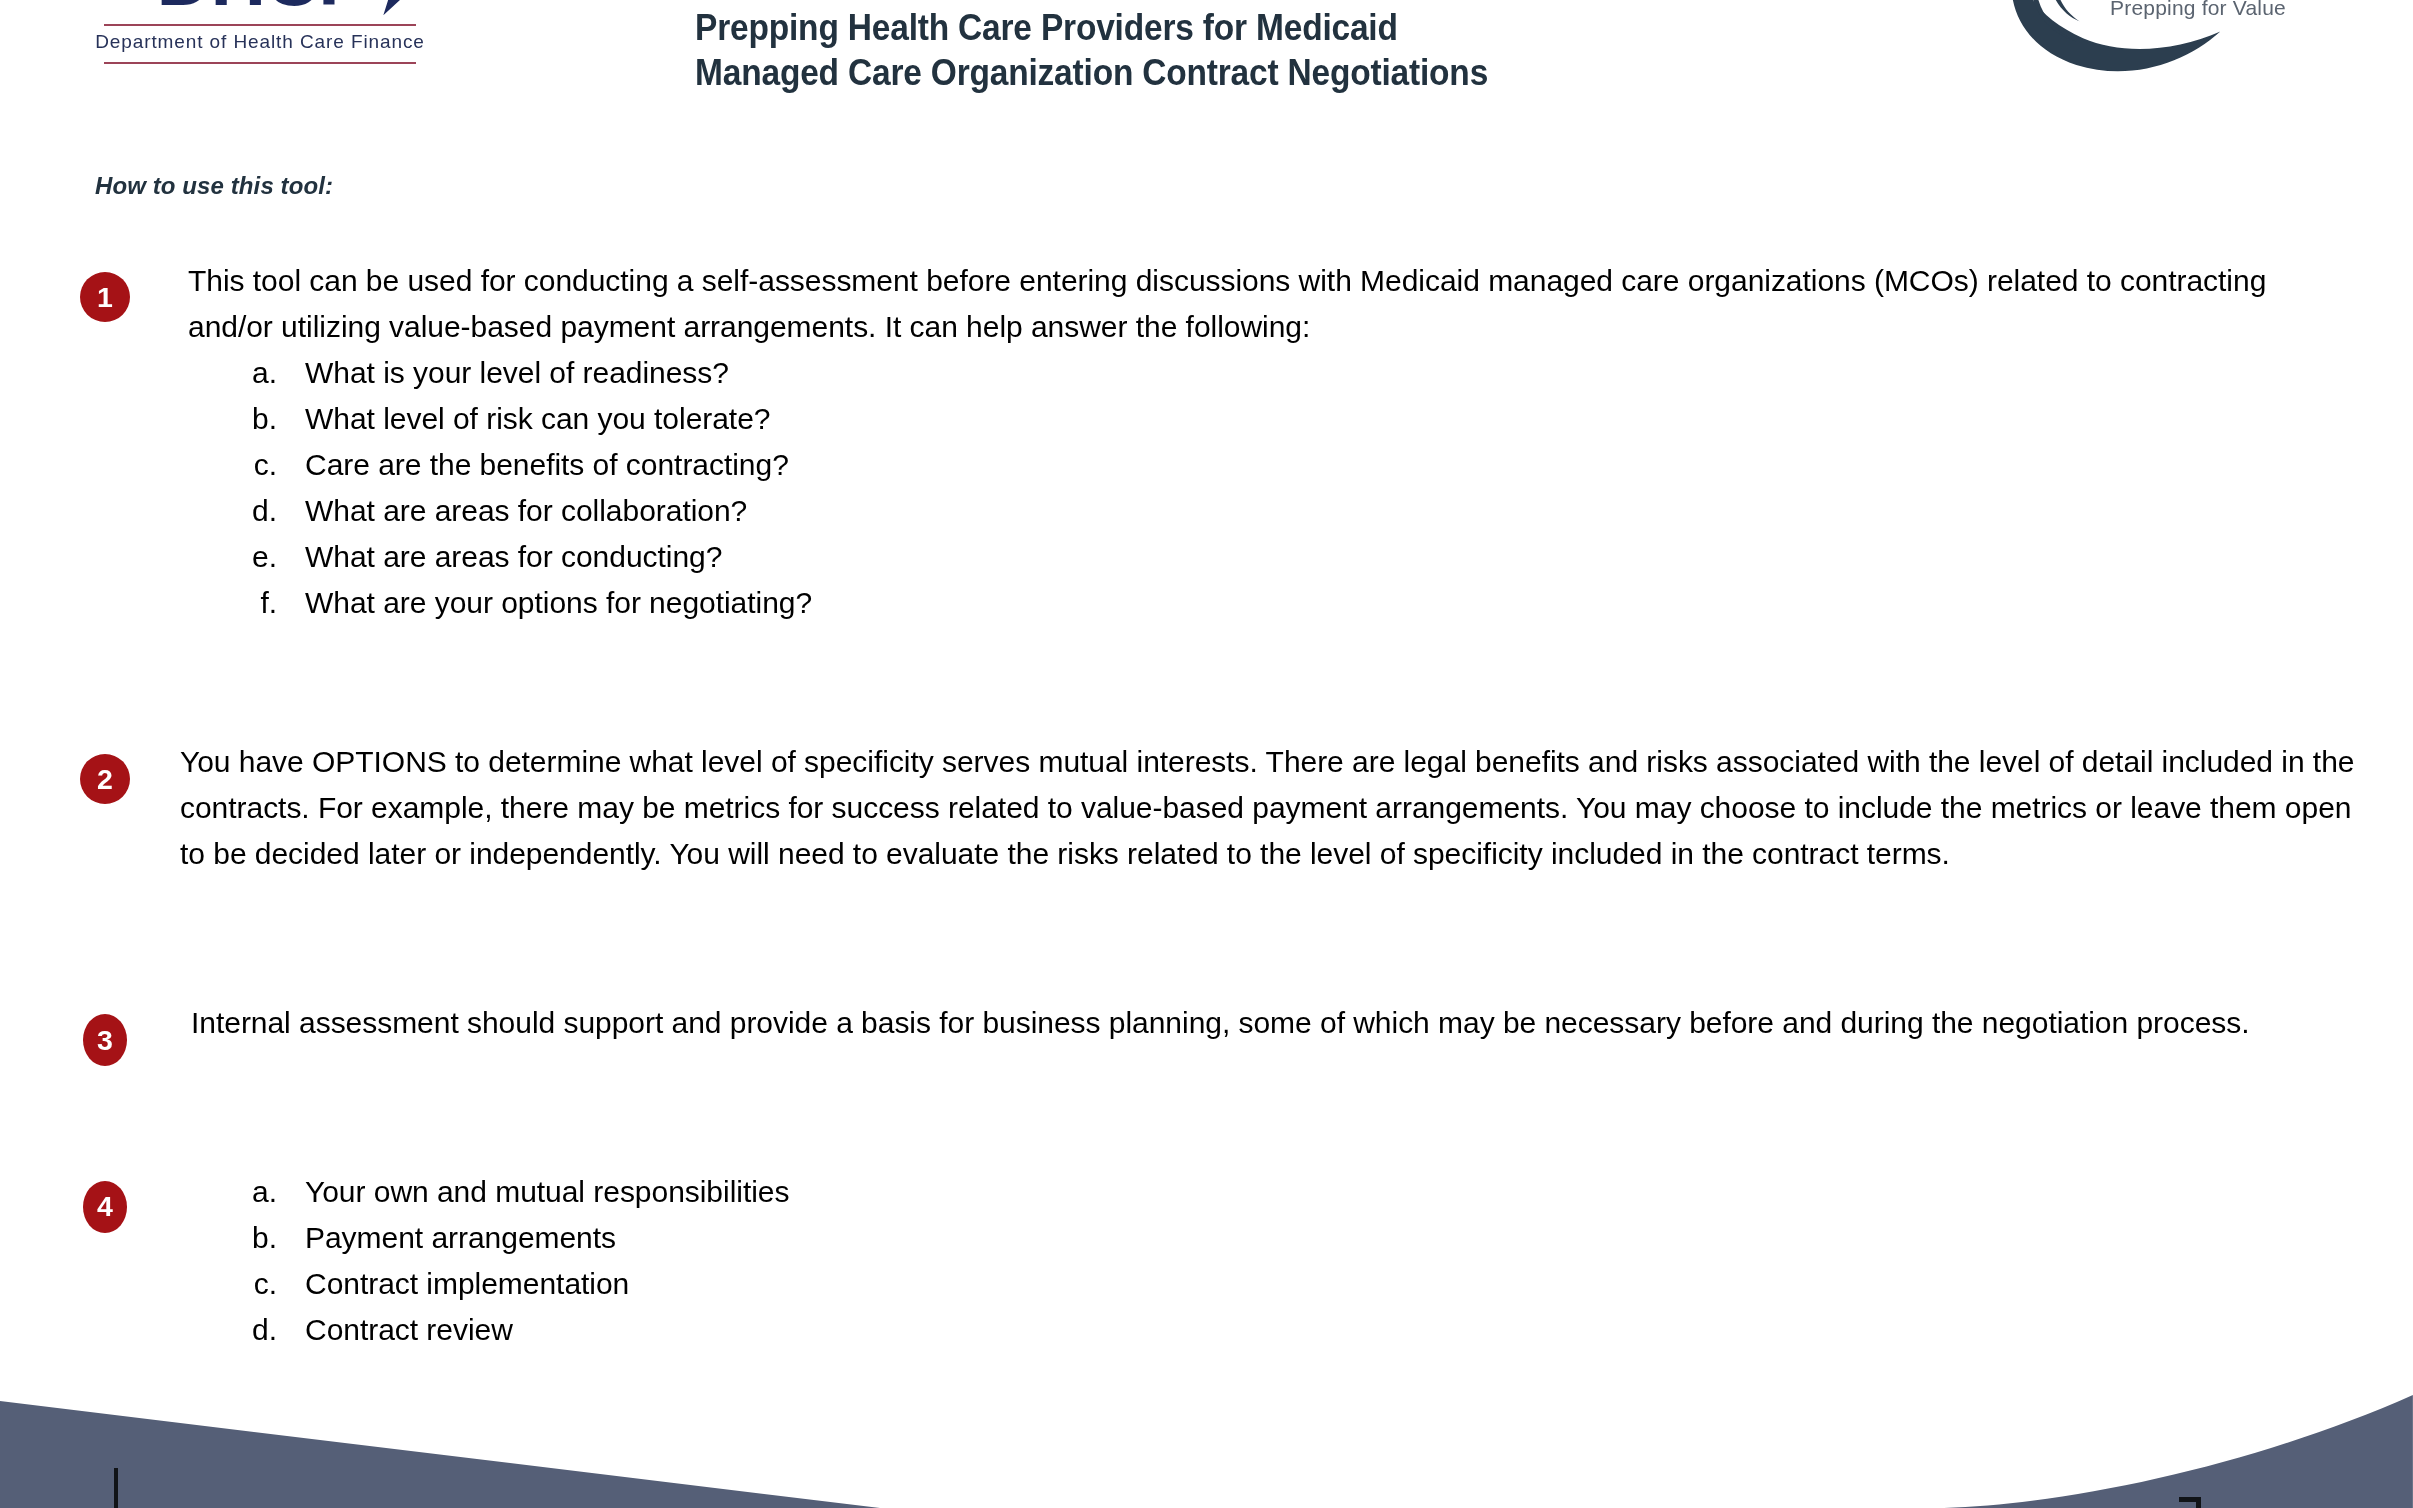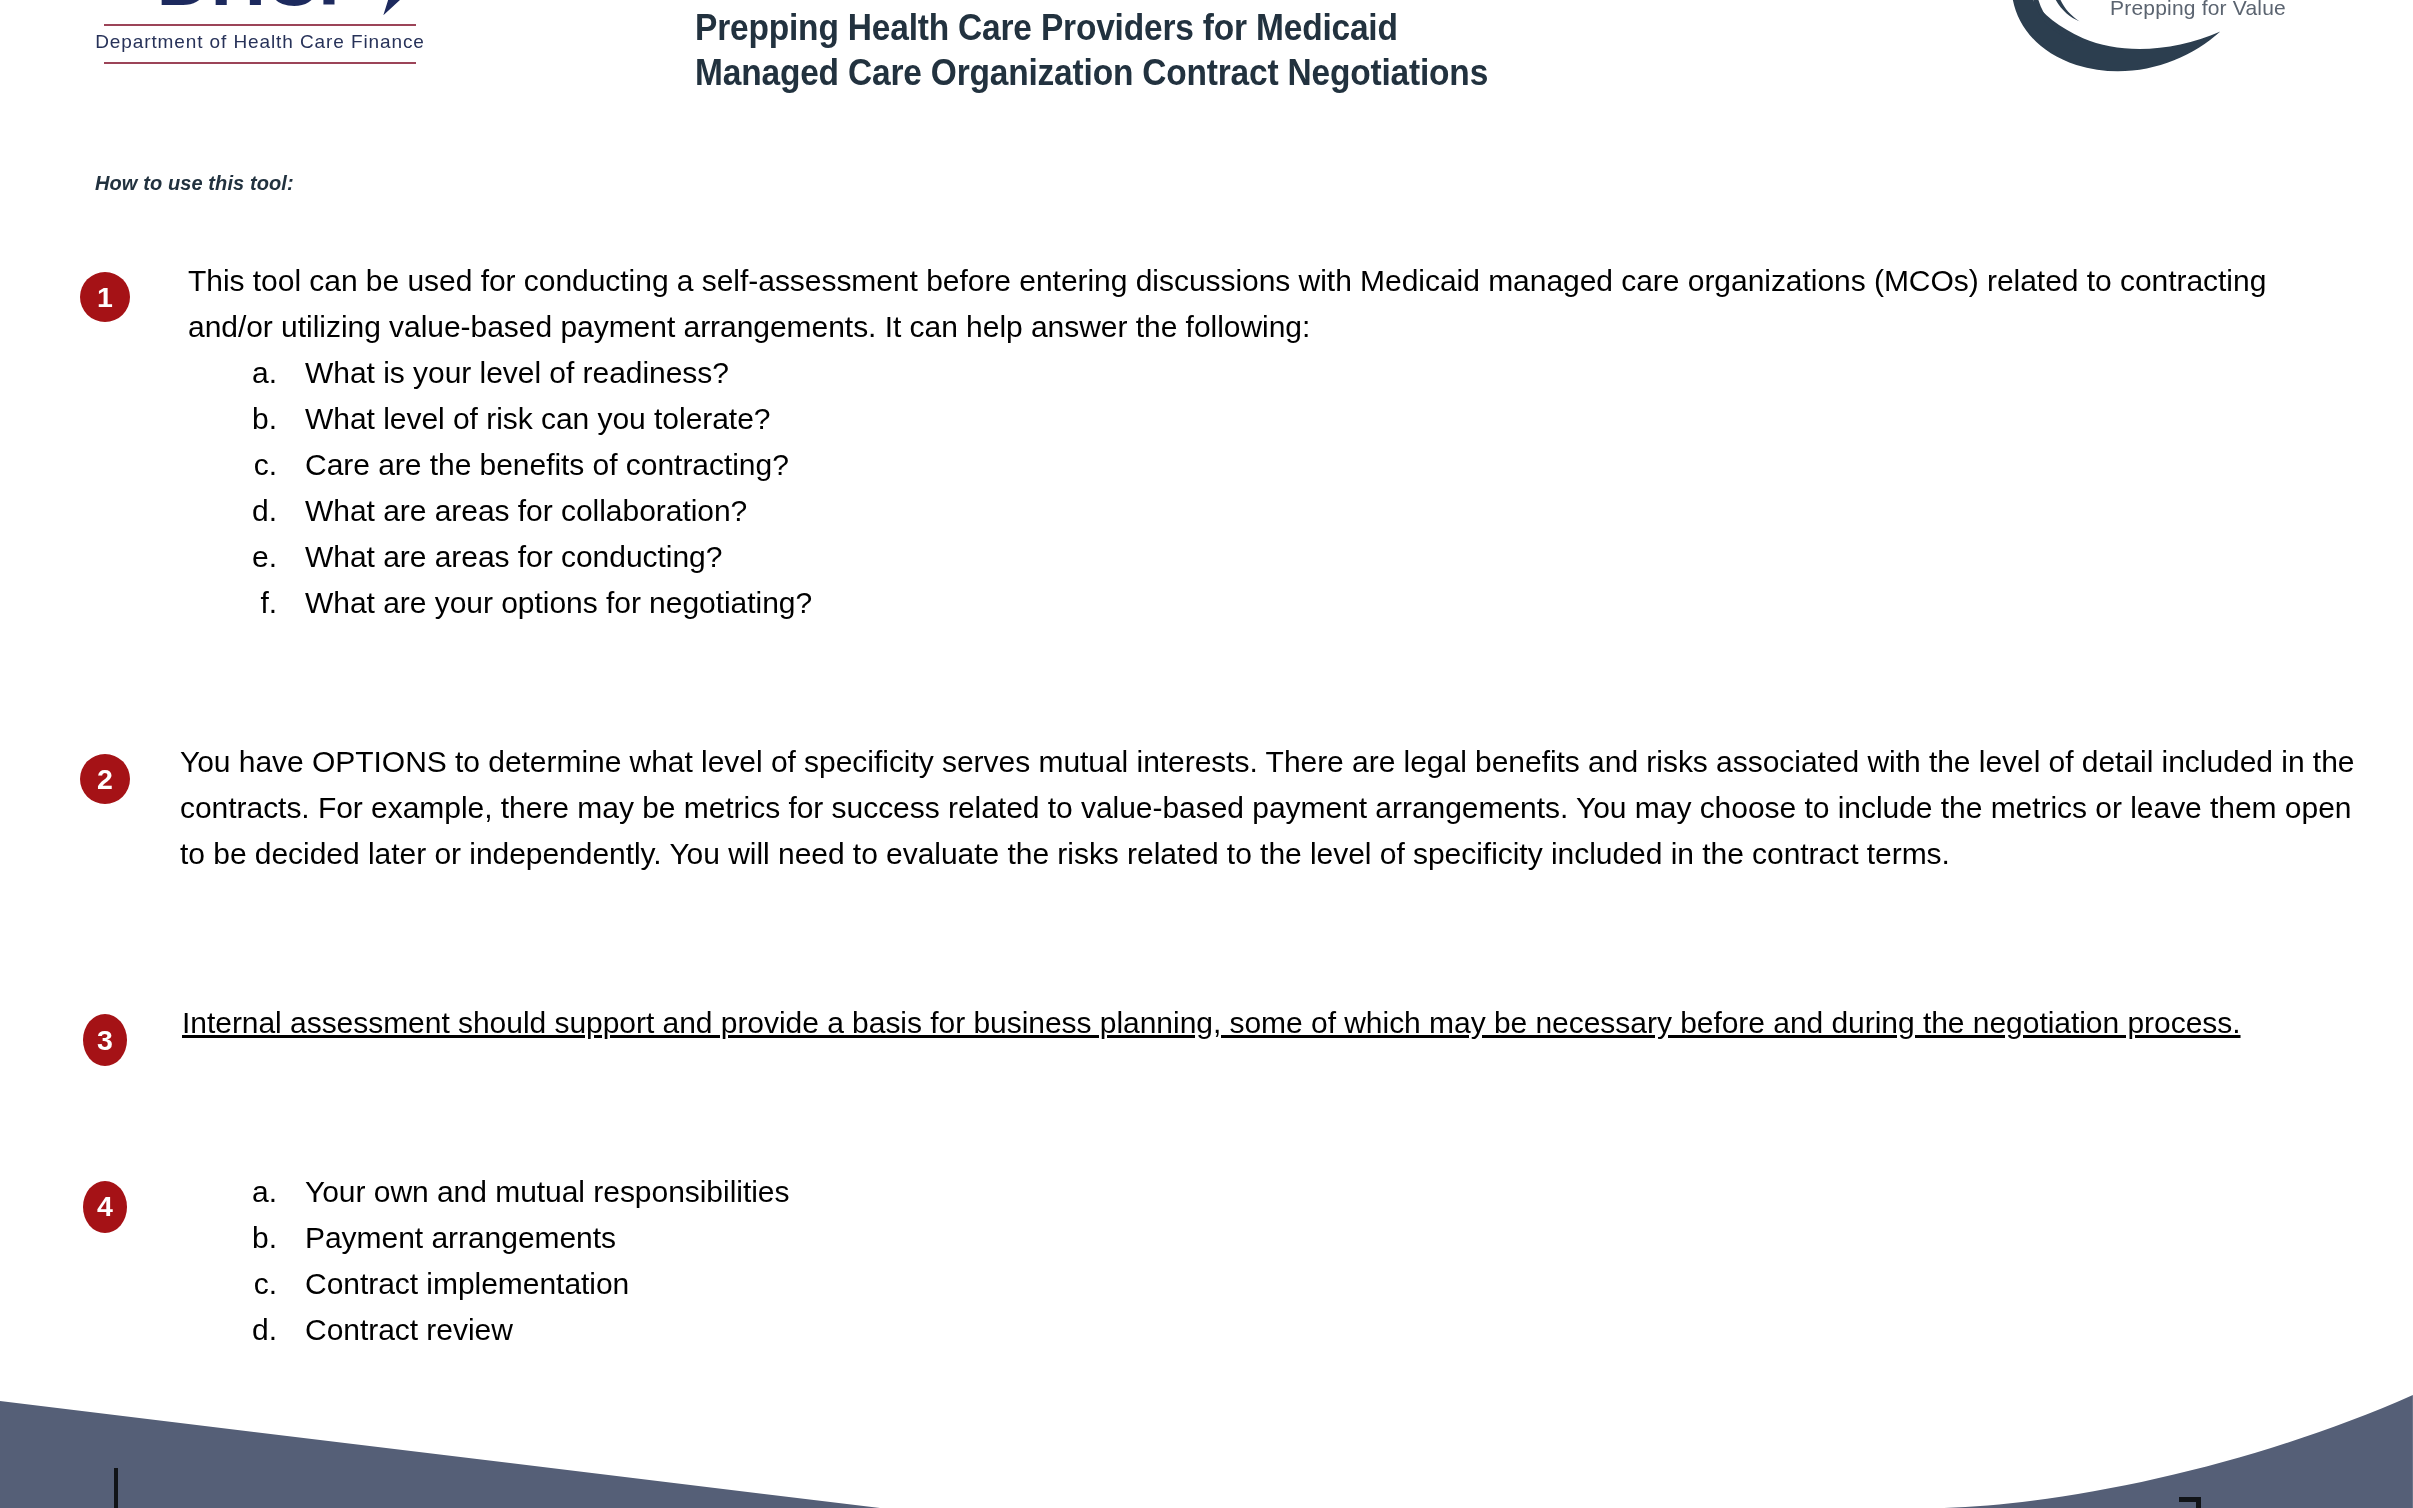--- a/index.html
+++ b/index.html
@@ -182,7 +182,7 @@
     font-family: "Liberation Sans", sans-serif;
     font-weight: bold;
     font-style: italic;
-    font-size: 20px;
+    font-size: 24px;
     color: #22323f;
     letter-spacing: 0.1px;
     z-index: 2;

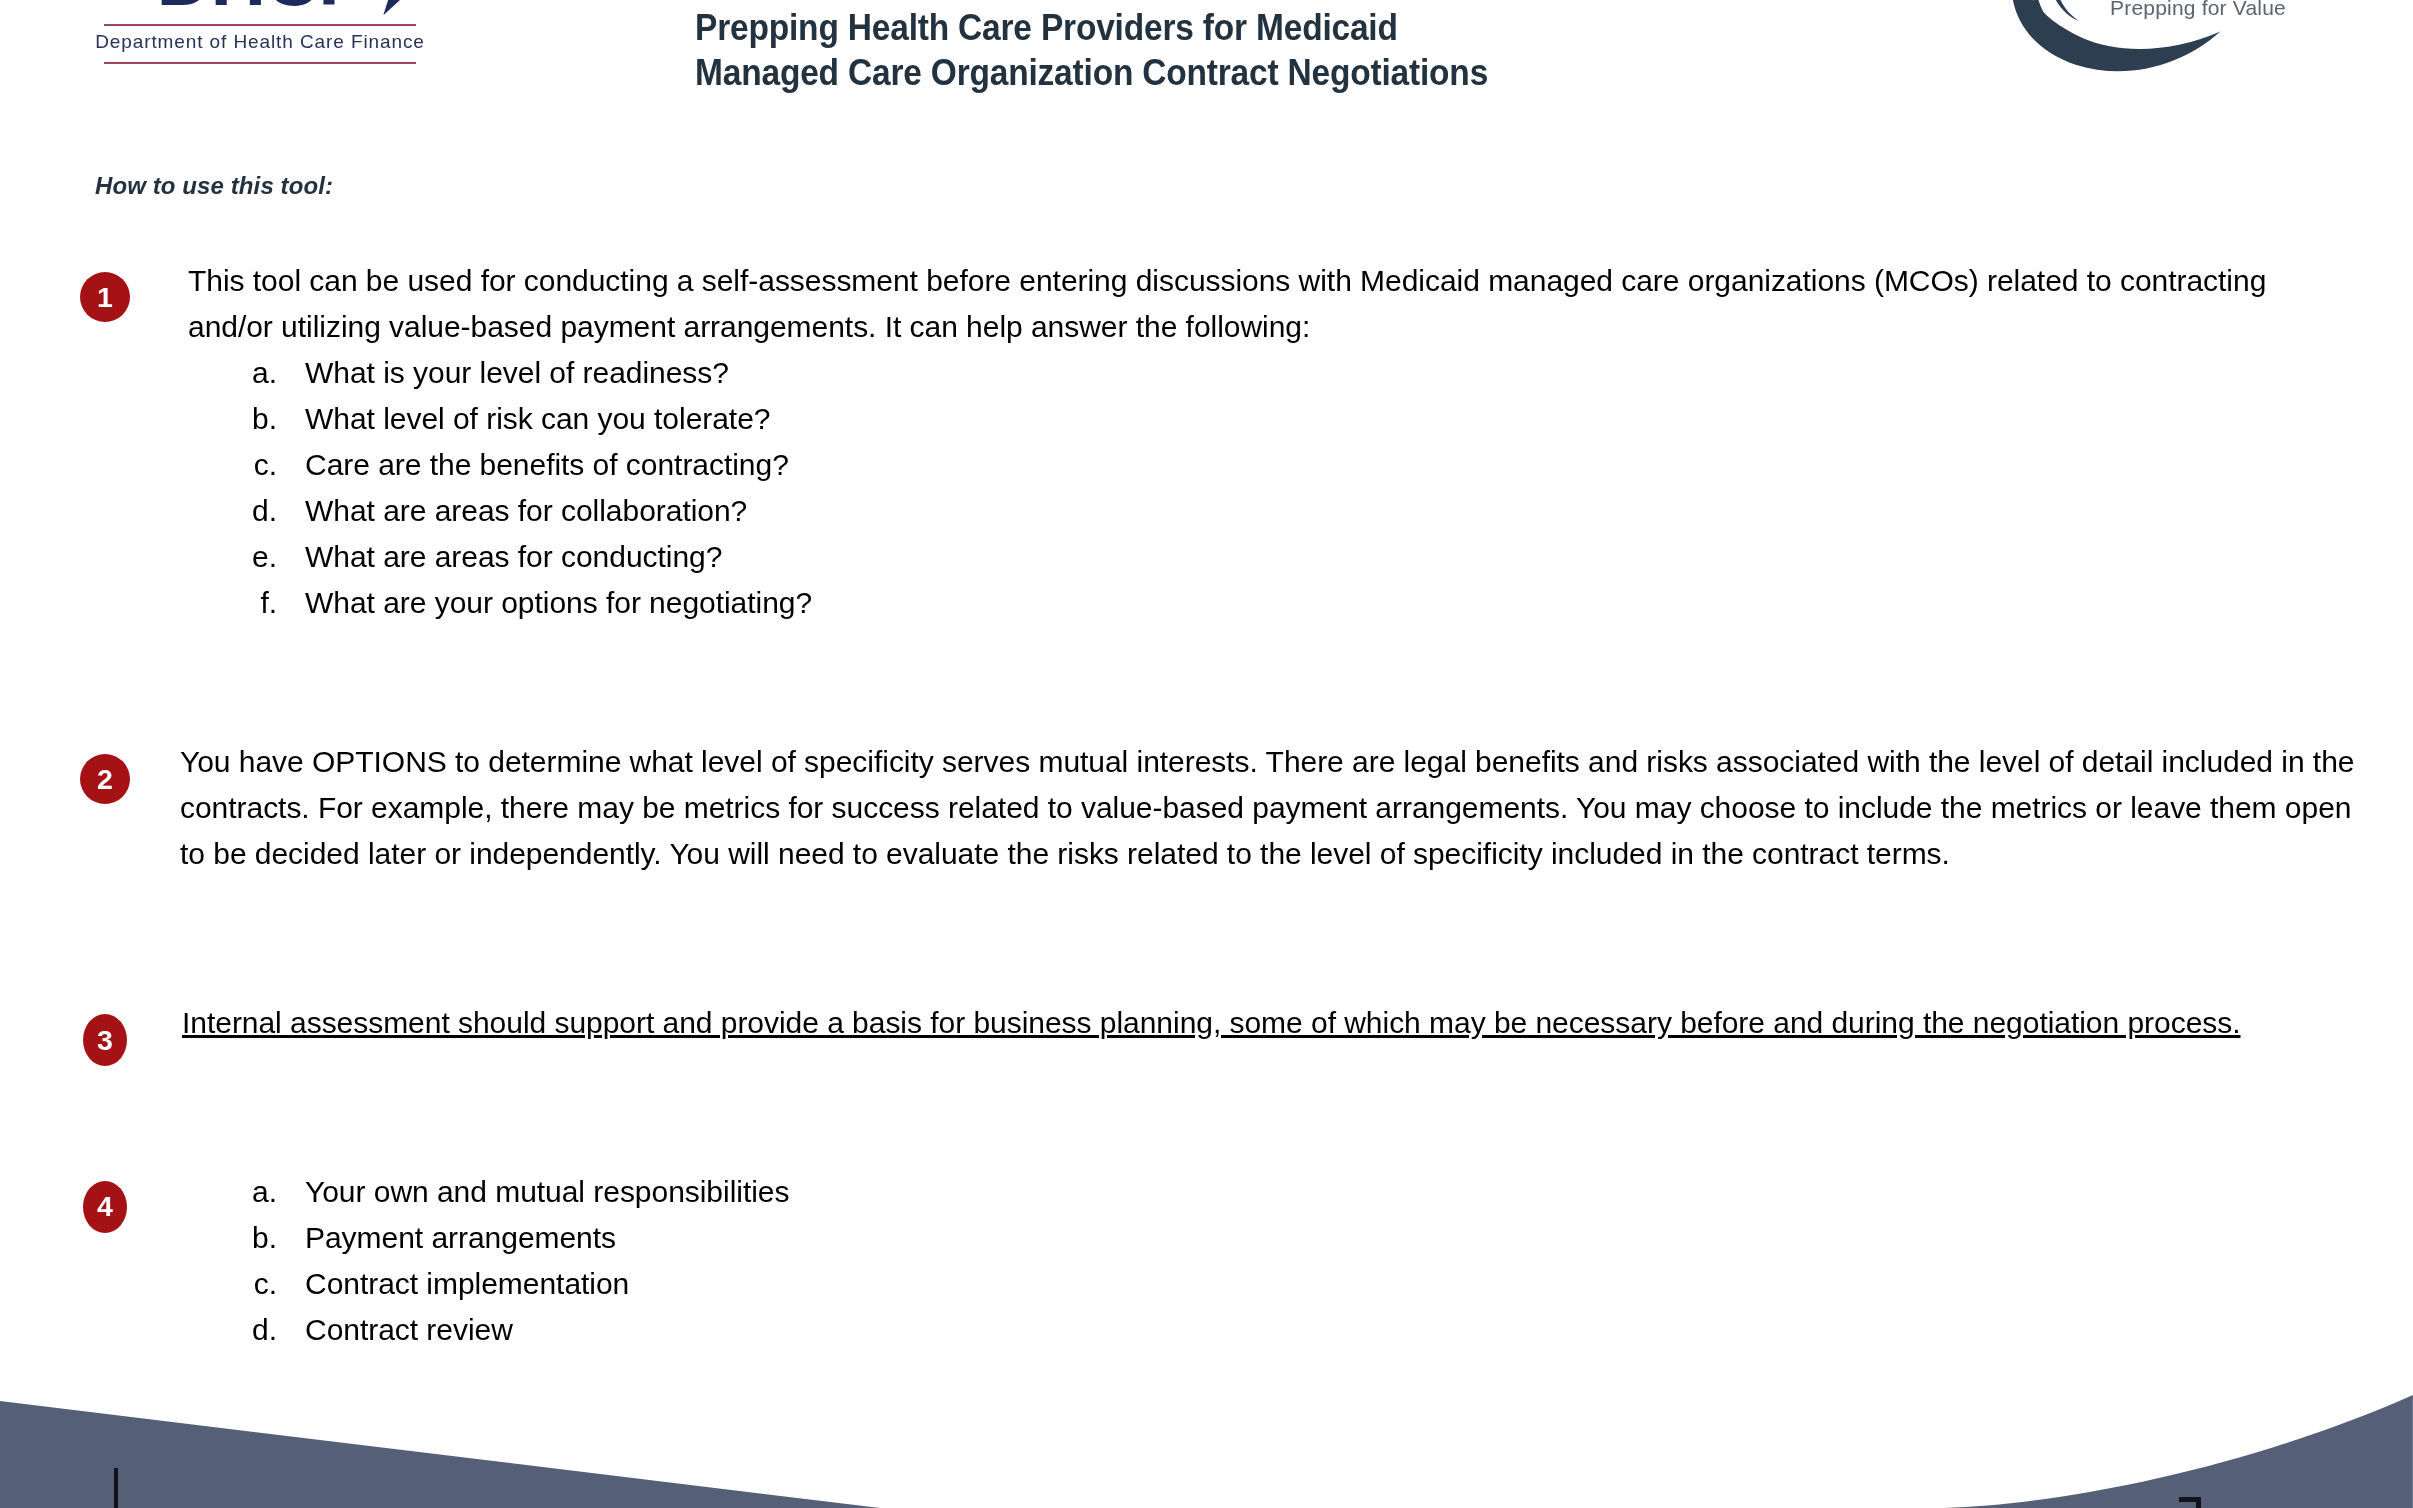--- a/index.html
+++ b/index.html
@@ -257,7 +257,7 @@
 
   #step-3 { position: absolute; left: 0; top: 737px; width: 2413px; }
   #step-3 .badge { left: 83px; top: 11px; width: 44px; height: 52px; font-size: 28.5px; border-radius: 50%; }
-  #step-3 .body  { position: absolute; left: 182px; top: -3.4px; width: 2162px; text-decoration: underline; }
+  #step-3 .body  { position: absolute; left: 191px; top: -3.4px; width: 2162px; }
 
   #step-4 { position: absolute; left: 0; top: 908px; width: 2413px; }
   #step-4 .badge { left: 83px; top: 6.7px; width: 44px; height: 52px; font-size: 28.5px; border-radius: 50%; }

